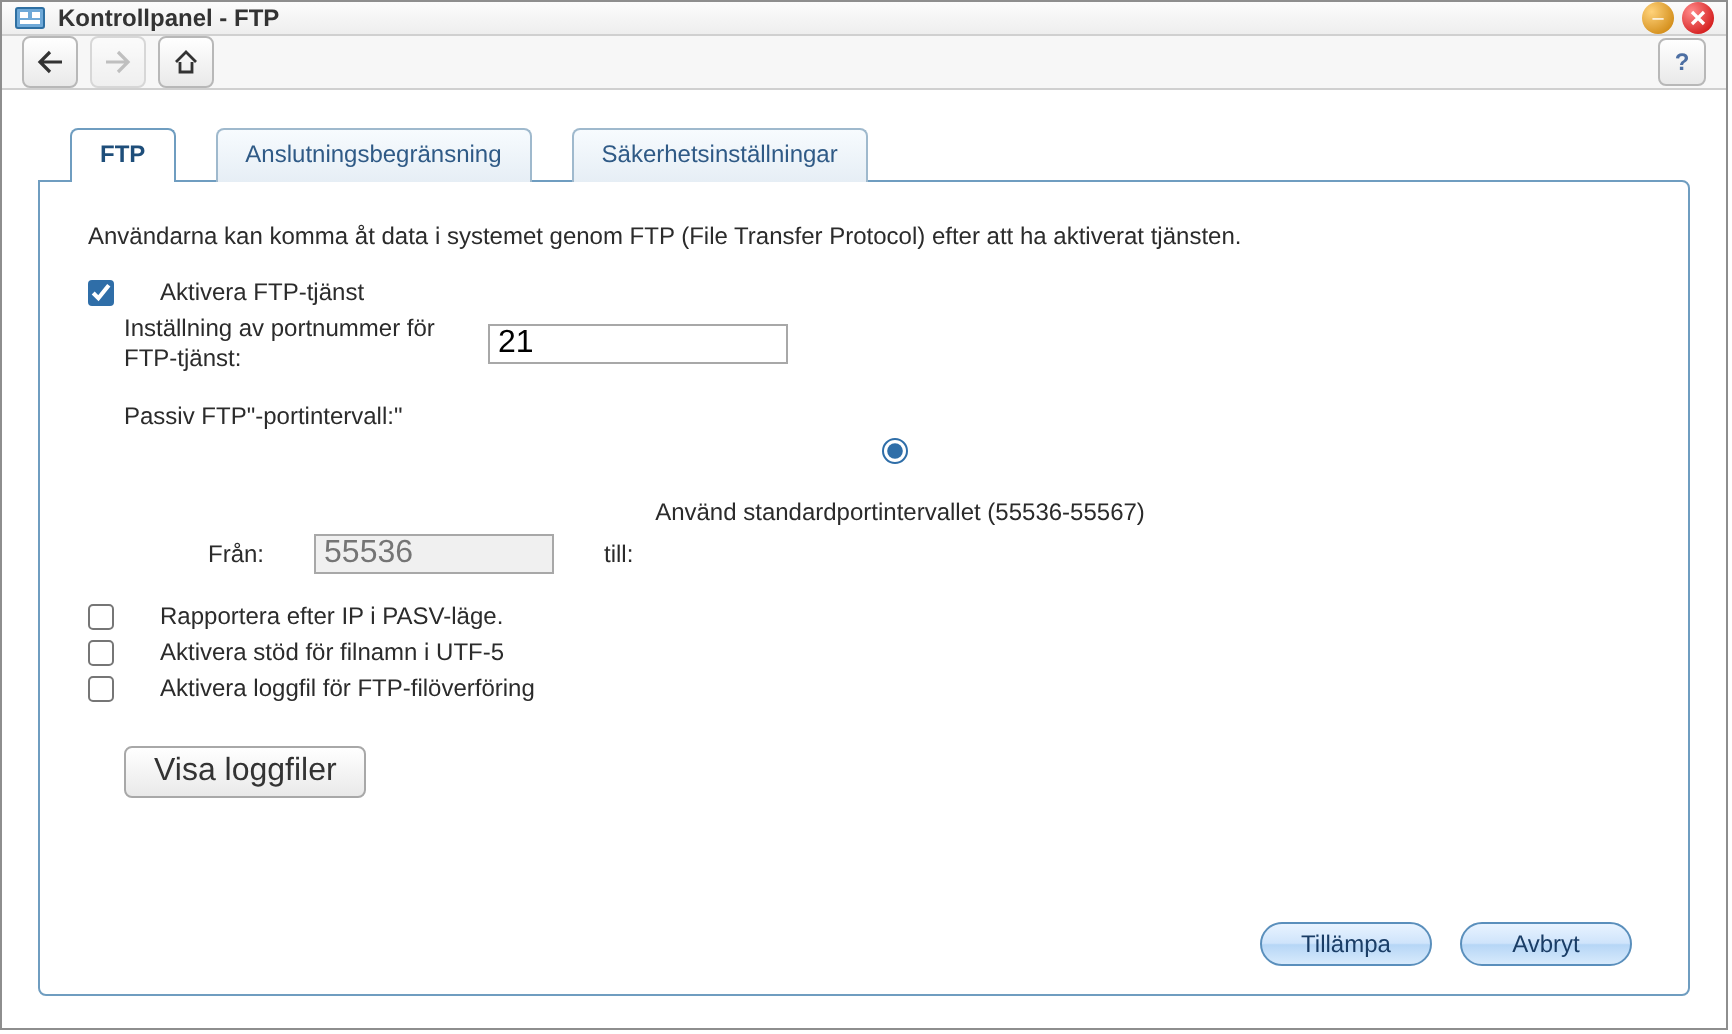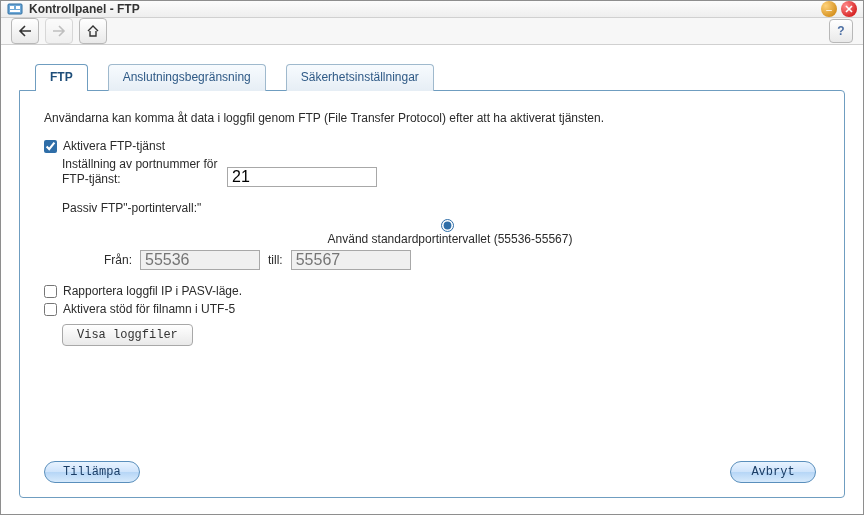--- a/index.html
+++ b/index.html
@@ -247,7 +247,7 @@
     <div class="tab-body">
       <div class="content">
 
-        <div class="intro">Användarna kan komma åt data i loggfil genom FTP (File Transfer Protocol) efter att ha aktiverat tjänsten.</div>
+        <div class="intro">Användarna kan komma åt data i systemet genom FTP (File Transfer Protocol) efter att ha aktiverat tjänsten.</div>
 
         <div class="row">
           <input type="checkbox" checked="" style="">

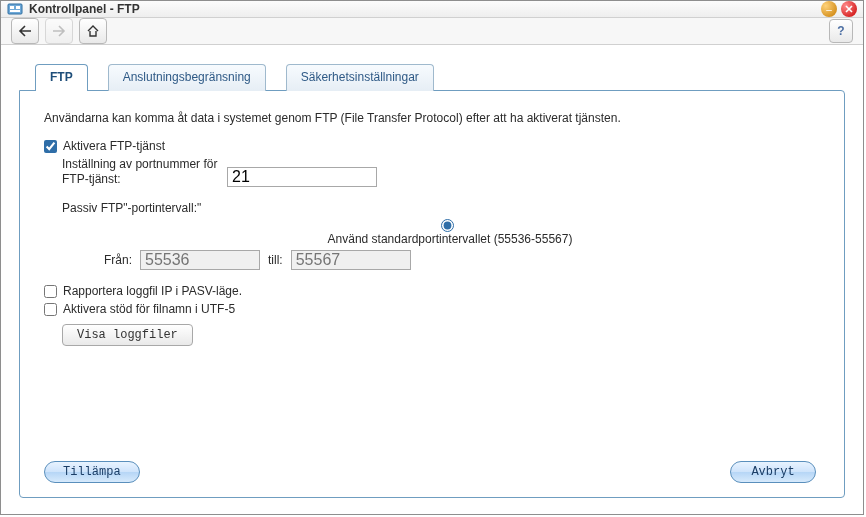--- a/index.html
+++ b/index.html
@@ -133,6 +133,7 @@
     display: flex;
     align-items: center;
     margin: 4px 0;
+    gap: 17px;
   }
   .indent1 { padding-left: 18px; }
   .indent2 { padding-left: 36px; flex-direction: column; }

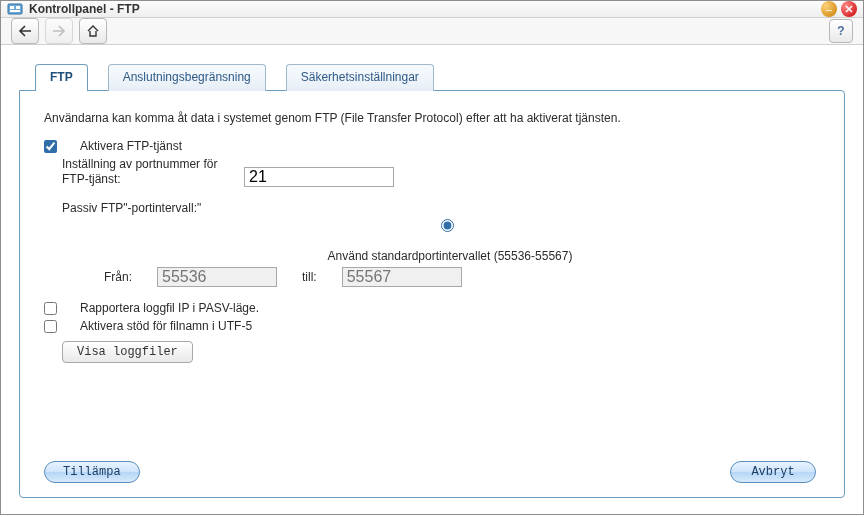--- a/index.html
+++ b/index.html
@@ -255,7 +255,7 @@
           <span>Aktivera FTP-tjänst</span>
         </div>
 
-        <div class="row indent1" style="align-items:flex-end;">
+        <div class="row indent1" style="align-items:center;">
           <span class="field-label">Inställning av portnummer för FTP-tjänst:</span>
           <input class="text-input port-input" type="text" value="21" style="">
         </div>

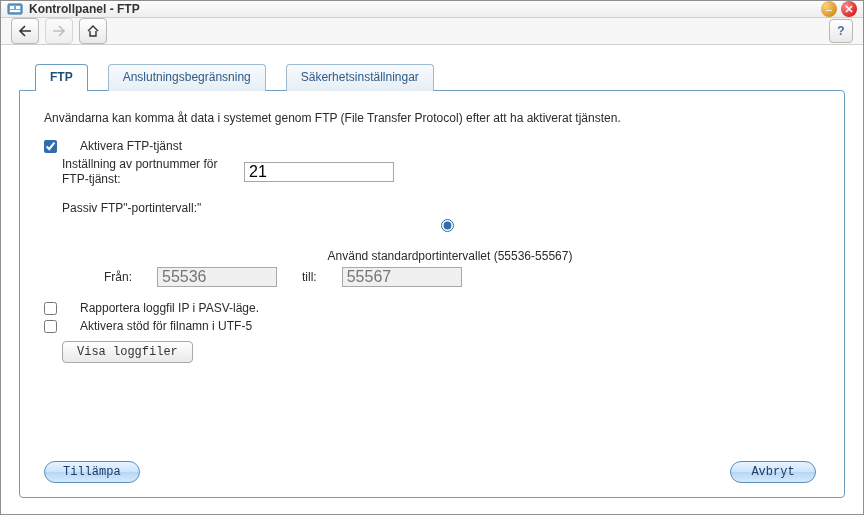--- a/index.html
+++ b/index.html
@@ -274,7 +274,6 @@
           <span>Från:</span>
           <input class="text-input range-input" type="text" disabled="" style="margin-left: 8px;" placeholder="55536">
           <span class="till-label">till:</span>
-          <input class="text-input range-input" type="text" disabled="" placeholder="55567" style="">
         </div>
 
         <div class="spacer-v6"></div>

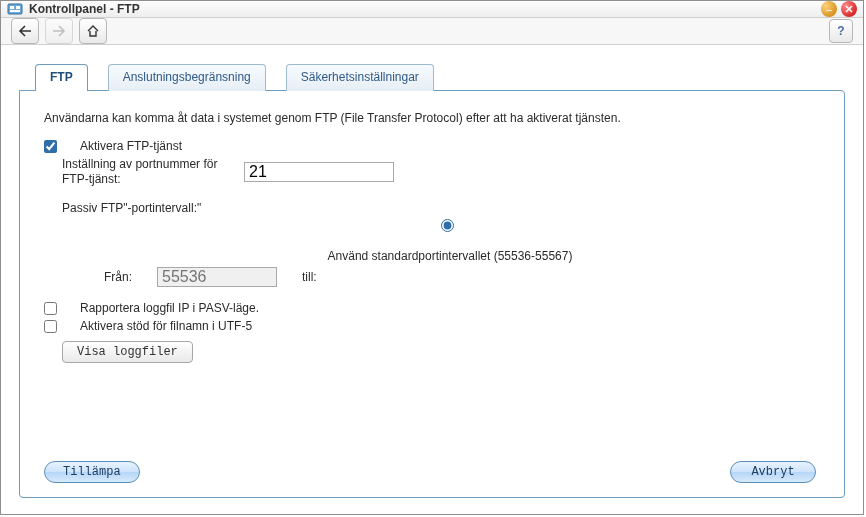--- a/index.html
+++ b/index.html
@@ -280,7 +280,7 @@
 
         <div class="row">
           <input type="checkbox" style="">
-          <span>Rapportera loggfil IP i PASV-läge.</span>
+          <span>Rapportera efter IP i PASV-läge.</span>
         </div>
 
         <div class="row">

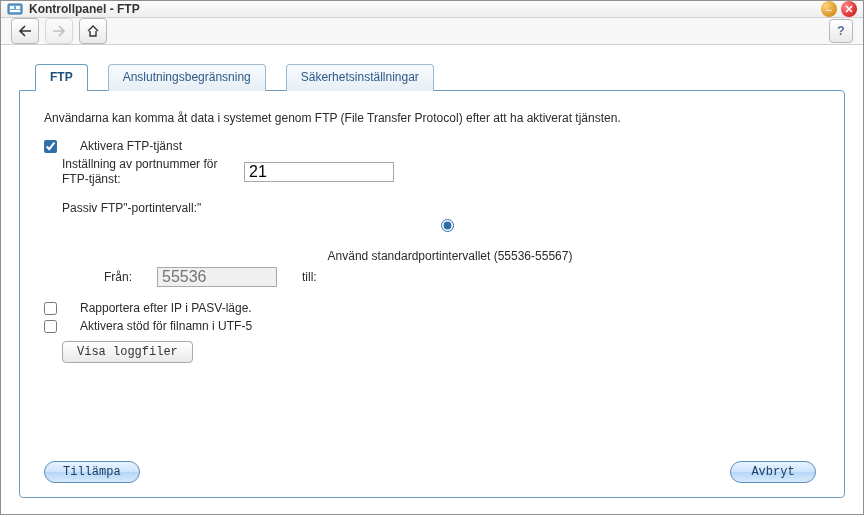--- a/index.html
+++ b/index.html
@@ -288,6 +288,10 @@
           <span>Aktivera stöd för filnamn i UTF-5</span>
         </div>
 
+        <div class="row">
+          <input type="checkbox" style="">
+          <span>Aktivera loggfil för FTP-filöverföring</span>
+        </div>
 
         <div class="row indent1">
           <button class="visa-btn"><span>Visa loggfiler</span></button>

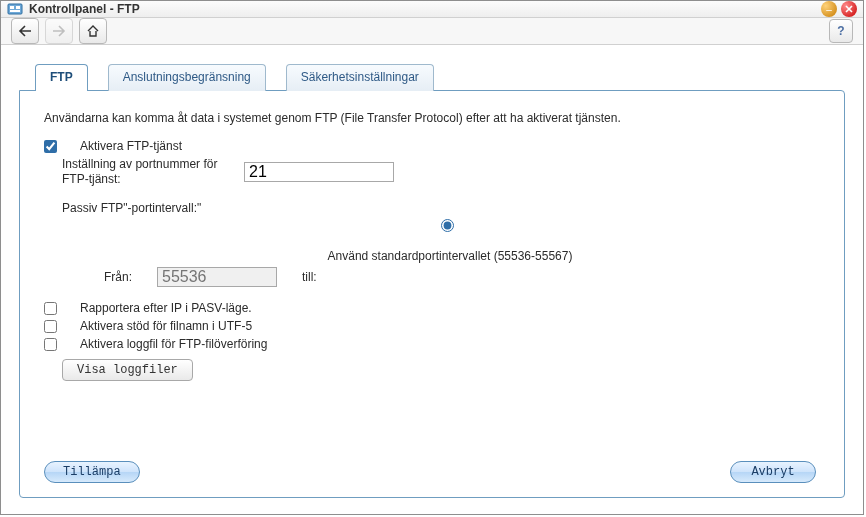--- a/index.html
+++ b/index.html
@@ -163,14 +163,14 @@
   .range-input { width: 120px; }
   .till-label { margin: 0 8px 0 8px; }
   .visa-btn {
-    margin-top: 4px;
+    margin-top: 18px;
     padding: 3px 14px;
     border: 1px solid #a8a8a8;
     border-radius: 4px;
     background: linear-gradient(#ffffff, #e9e9e9);
     cursor: pointer;
-    font-family: Liberation Mono, monospace;
-    font-size: 12px;
+    font-family: Liberation Sans, sans-serif;
+    font-size: 16px;
     color: #333;
   }
   

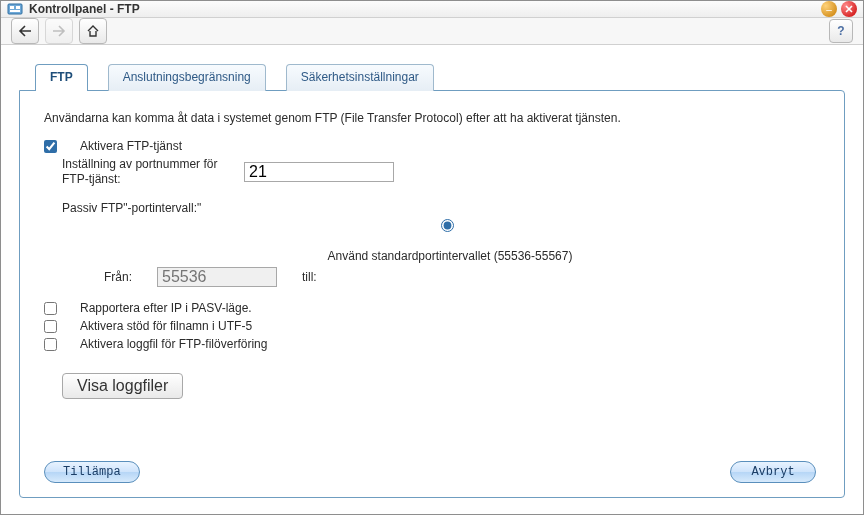--- a/index.html
+++ b/index.html
@@ -176,11 +176,10 @@
   
   .footer {
     display: flex;
-    justify-content: space-between;
+    justify-content: flex-end;
     gap: 14px;
     padding-top: 10px;
     padding-right: 4px;
-    font-family: Liberation Mono, monospace;
   }
   .action-btn {
     min-width: 86px;

